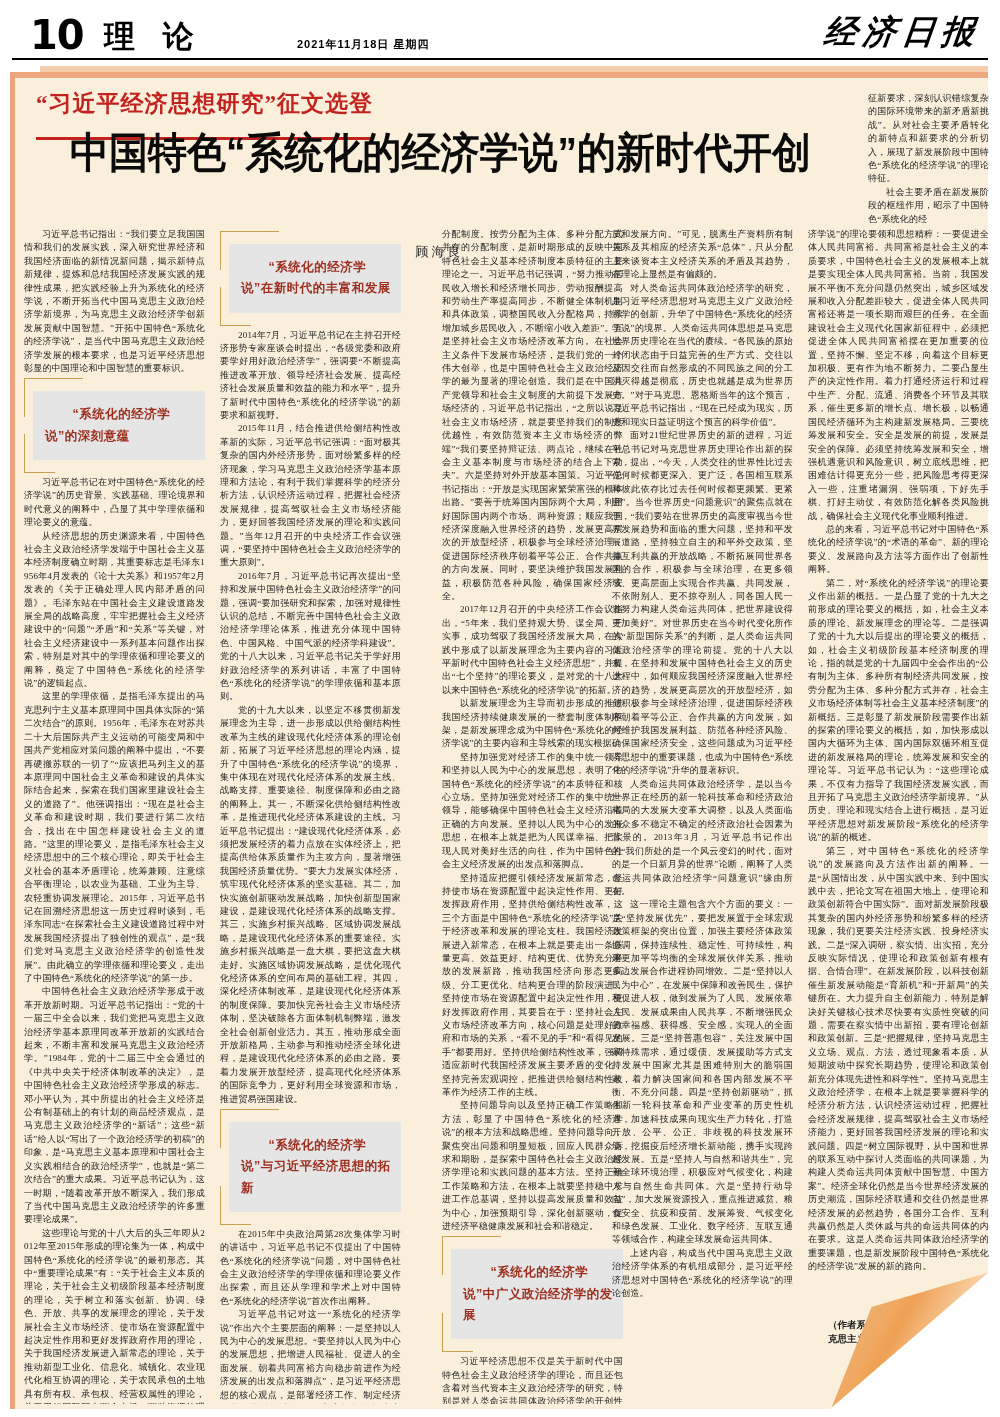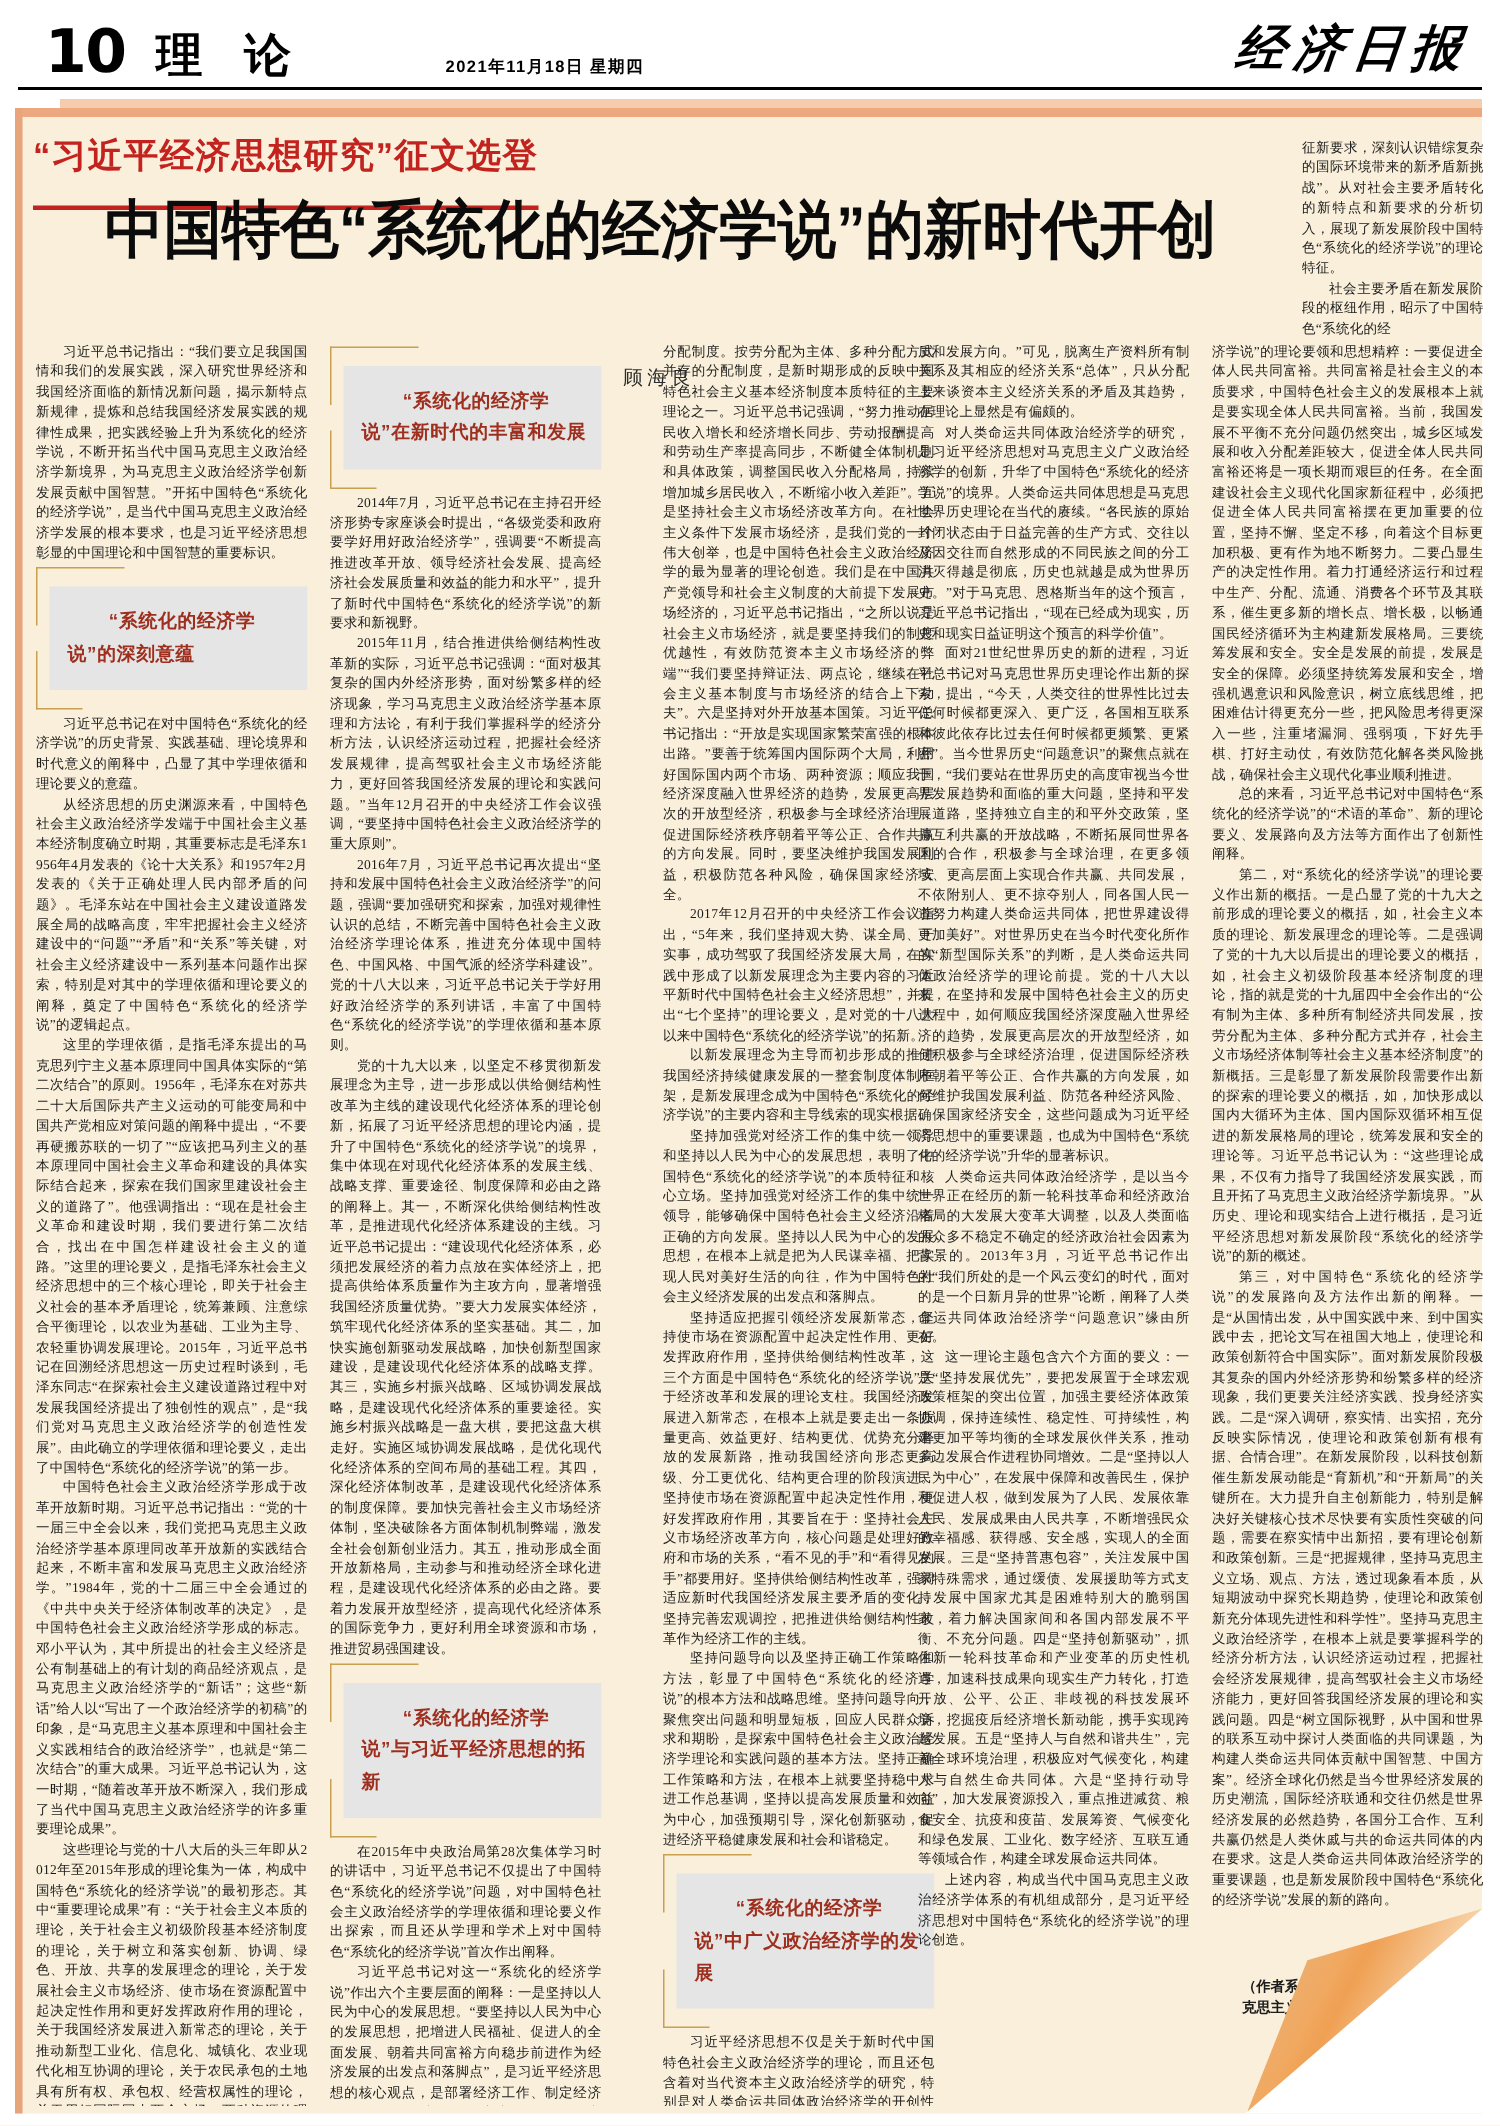--- a/index.html
+++ b/index.html
@@ -23,7 +23,7 @@
   .paper-left-strip { position:absolute; left:10px; top:72px; width:5px; height:1337px; background:#e8a47a; z-index:4; }
 
   
-  .banner { position:absolute; left:22px; top:88px; display:inline-block; font-size:23px; font-weight:900; color:#c3231f; letter-spacing:1px; border-bottom:3px solid #c3231f; padding-bottom:18px; font-family:Liberation Sans, sans-serif; }
+  .banner { position:absolute; left:36px; top:88px; display:inline-block; font-size:23px; font-weight:900; color:#c3231f; letter-spacing:1px; border-bottom:3px solid #c3231f; padding-bottom:18px; font-family:Liberation Serif, serif; }
   .headline { position:absolute; left:18px; top:124px; width:845px; text-align:center; font-size:39px; font-weight:900; color:#0b0b0b; letter-spacing:0px; font-family:"Liberation Sans",sans-serif; transform:scaleY(1.08); transform-origin:top; white-space:nowrap; }
   .byline { position:absolute; left:17px; top:202px; width:845px; text-align:center; font-size:13px; letter-spacing:3px; color:#2b2b2b;margin-top:41px; }
 

